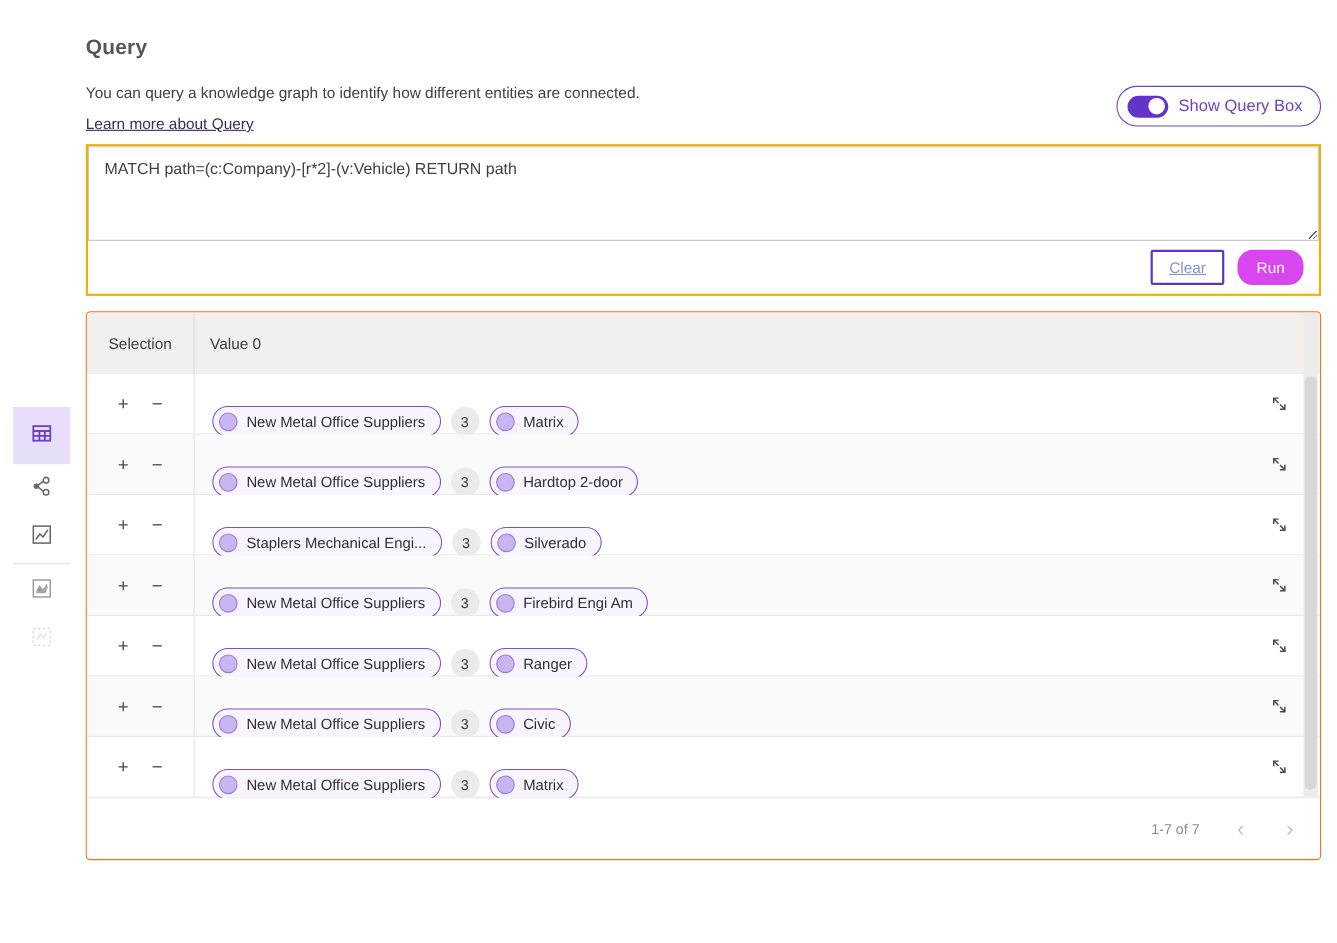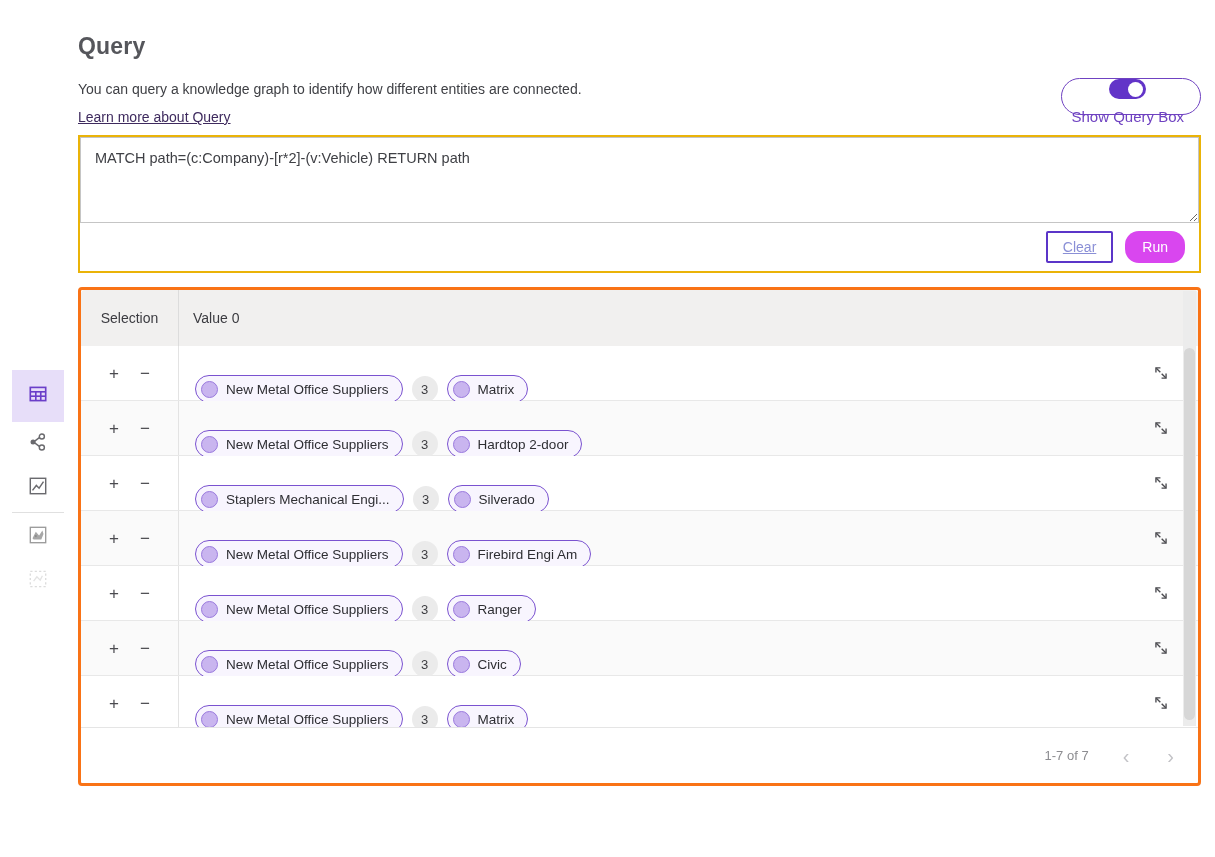--- a/index.html
+++ b/index.html
@@ -8,7 +8,7 @@
 
   .content { position:absolute; left:78px; top:0; width:1123px; }
 
-  .page-title { font-size:23px; font-weight:700; color:#55565b; margin-top:33px; letter-spacing:.2px; }
+  .page-title { font-size:19px; font-weight:700; color:#55565b; margin-top:33px; letter-spacing:.2px; }
   .desc { font-size:14px; color:#3f4045; margin-top:21px; }
   .learn-link { display:inline-block; margin-top:12px; font-size:14px; font-weight:400; color:#3e2a5e; text-decoration:underline; cursor:pointer; }
 

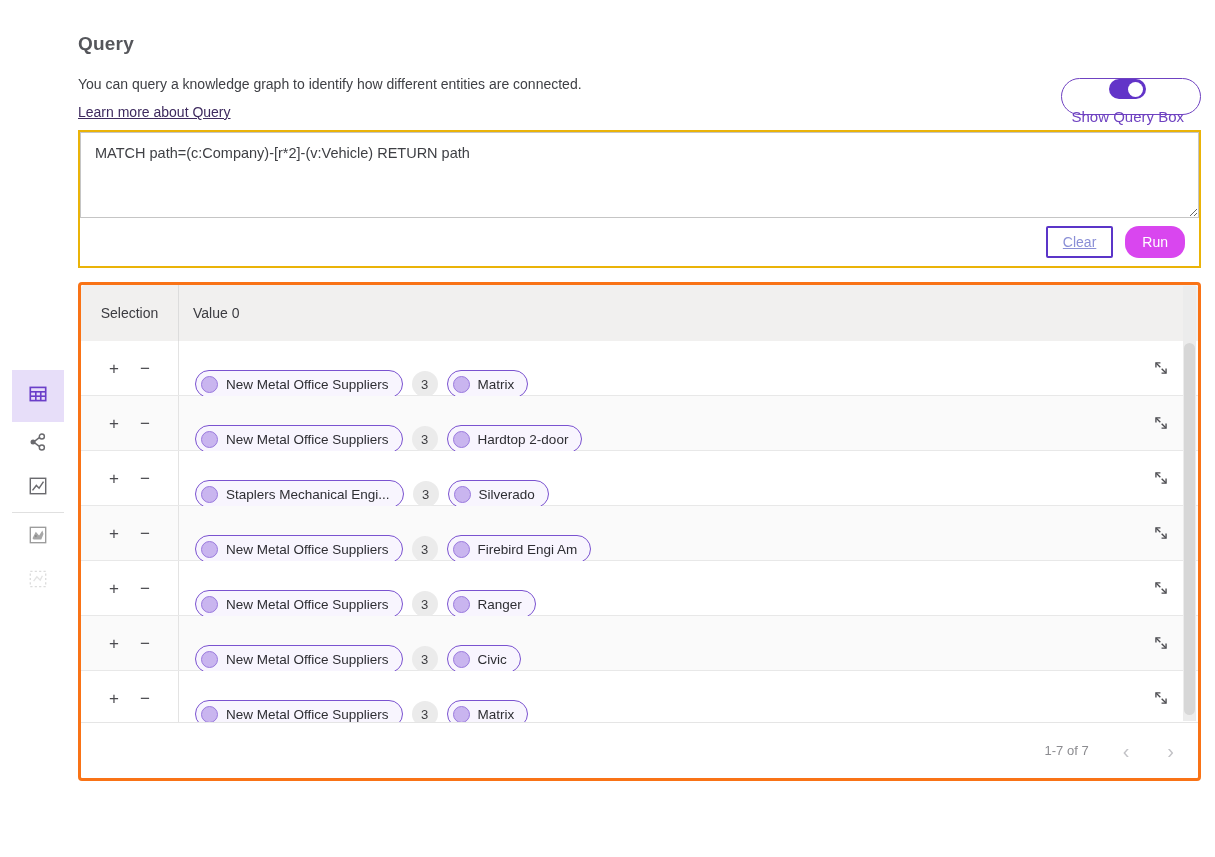--- a/index.html
+++ b/index.html
@@ -73,7 +73,7 @@
 
 <div class="page">
 
-  <div class="toggle-wrap" style="right:14px;flex-direction:column;">
+  <div class="toggle-wrap" style="right:14px;">
     <span class="switch">
         <span class="knob"></span>
       </span>

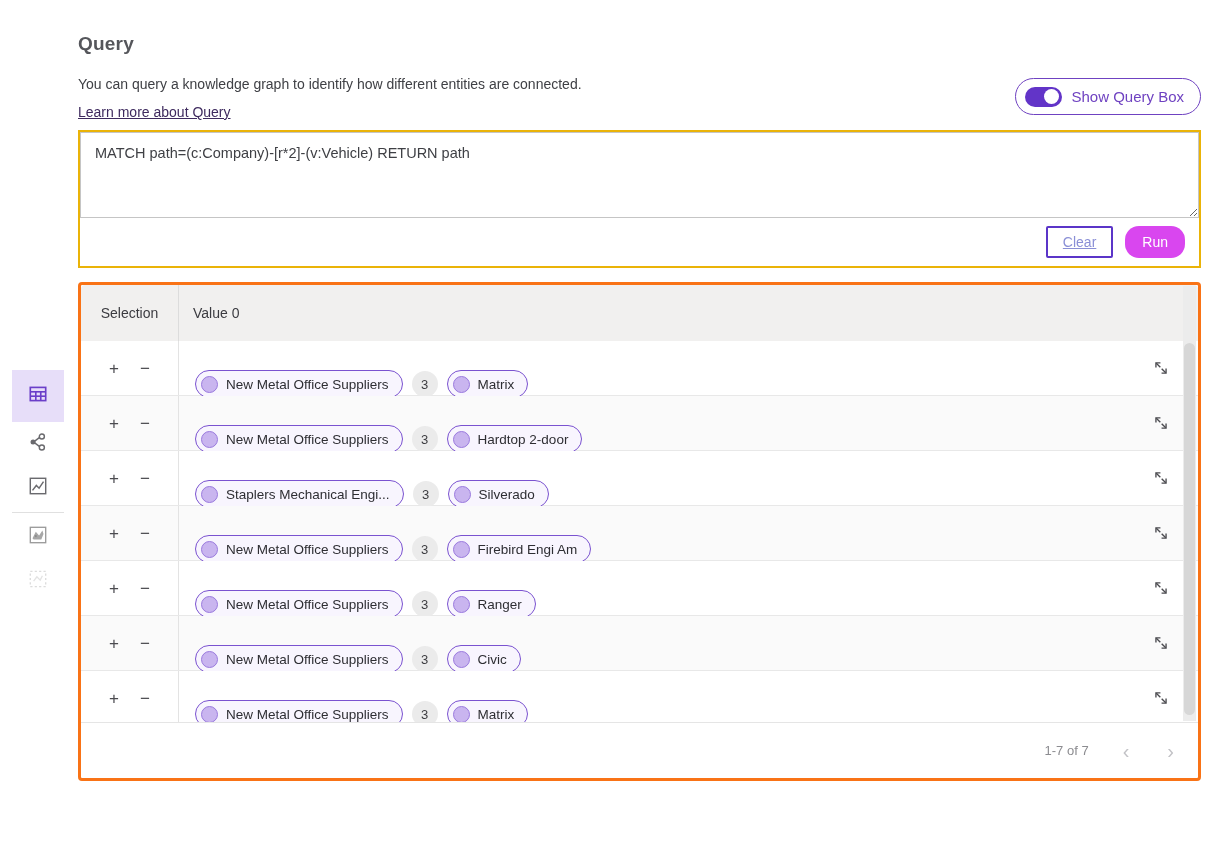--- a/index.html
+++ b/index.html
@@ -31,7 +31,7 @@
   .results-title { font-size:23px; font-weight:700; color:#55565b; margin-top:27px; }
 
   
-  .table-wrap { position:relative; margin-top:14px; border:3px solid #f97316; border-radius:4px; background:#fff; height:499px; }
+  .table-wrap { position:relative; margin-top:14px; border:1px solid #f97316; border-radius:4px; background:#fff; height:499px; }
   .thead { display:flex; height:56px; background:#f1f0ef; border-radius:4px 4px 0 0; align-items:center; font-size:14px; color:#3b3b40; }
   .hc1 { width:98px; text-align:center; border-right:1px solid #dcdcdc; height:100%; display:flex; align-items:center; justify-content:center; }
   .hc2 { padding-left:14px; }

